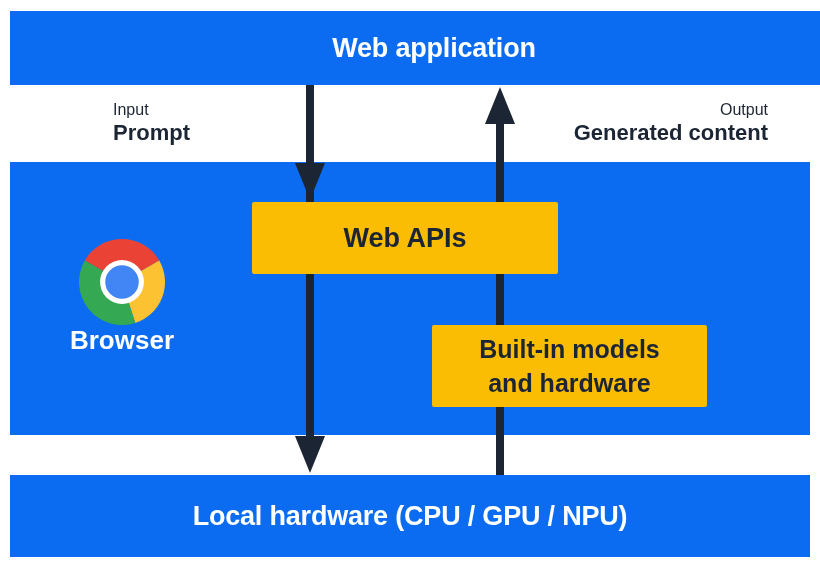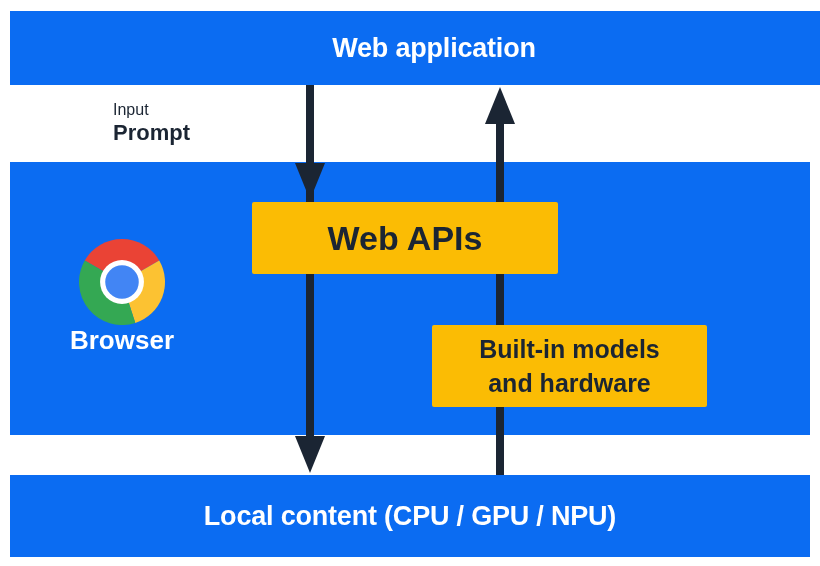--- a/index.html
+++ b/index.html
@@ -66,6 +66,7 @@
     <div class="io-strong">Prompt</div>
   </div>
   <div class="io-label io-right">
+    <div class="io-small">Output</div>
   </div>
 
   <div class="bar bar-middle"></div>

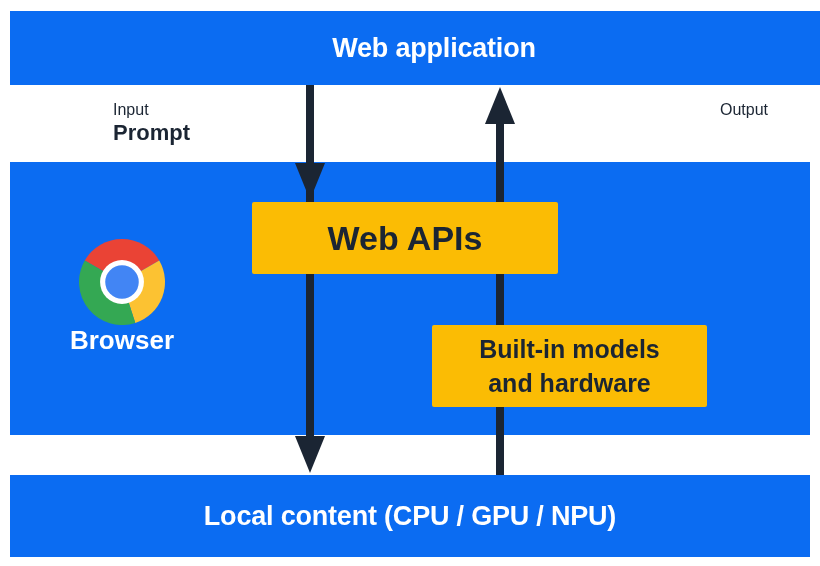--- a/index.html
+++ b/index.html
@@ -67,6 +67,7 @@
   </div>
   <div class="io-label io-right">
     <div class="io-small">Output</div>
+    <div class="io-strong">Generated content</div>
   </div>
 
   <div class="bar bar-middle"></div>

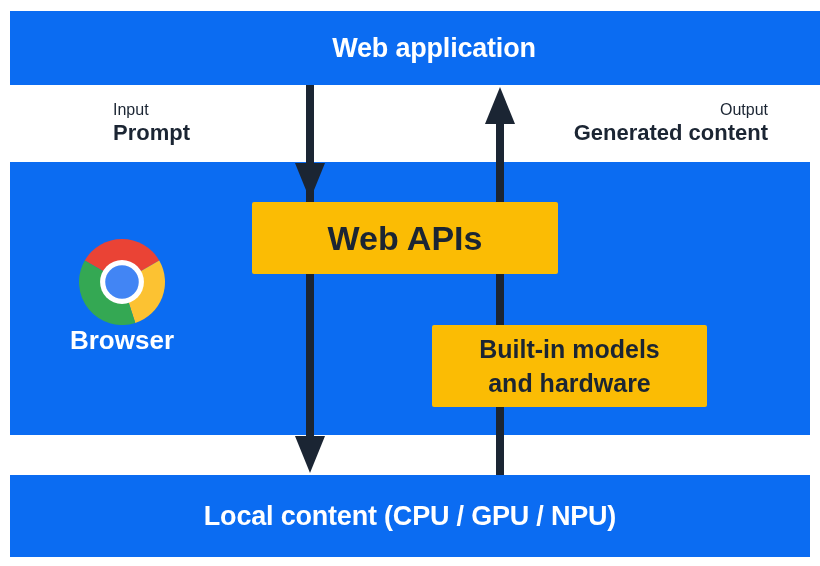--- a/index.html
+++ b/index.html
@@ -42,7 +42,7 @@
     display:flex;flex-direction:column;align-items:center;justify-content:center;
     font-weight:700;text-align:center;border-radius:2px;
   }
-  .box-webapis{left:252px;top:202px;width:306px;height:72px;font-size:34px;}
+  .box-webapis{left:252px;top:202px;width:306px;height:72px;font-size:27px;}
   .box-builtin{left:432px;top:317px;width:275px;height:82px;font-size:25px;line-height:34px;margin-top:8px;}
   
   .browser-block{

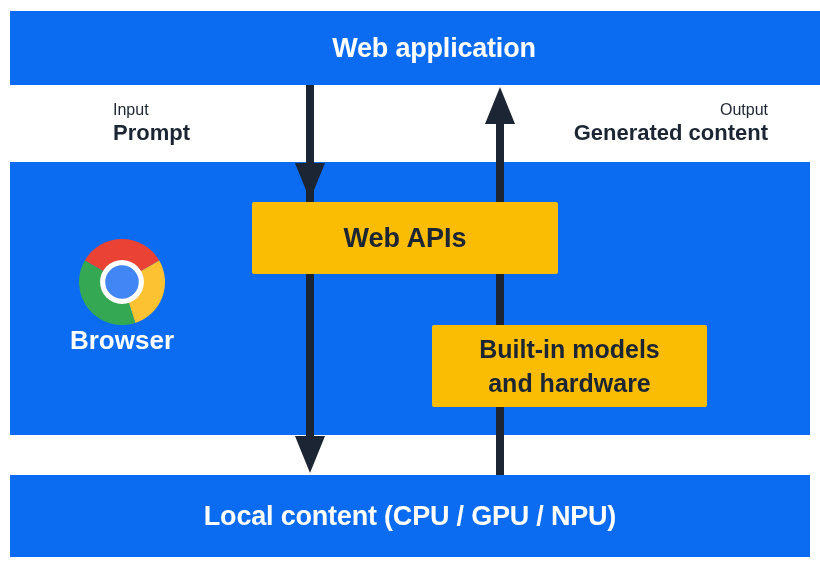--- a/index.html
+++ b/index.html
@@ -99,7 +99,7 @@
   </div>
 
   <div class="bar bar-bottom">
-    <span class="bar-title">Local content (CPU / GPU / NPU)</span>
+    <span class="bar-title">Local hardware (CPU / GPU / NPU)</span>
   </div>
 
 </div>

